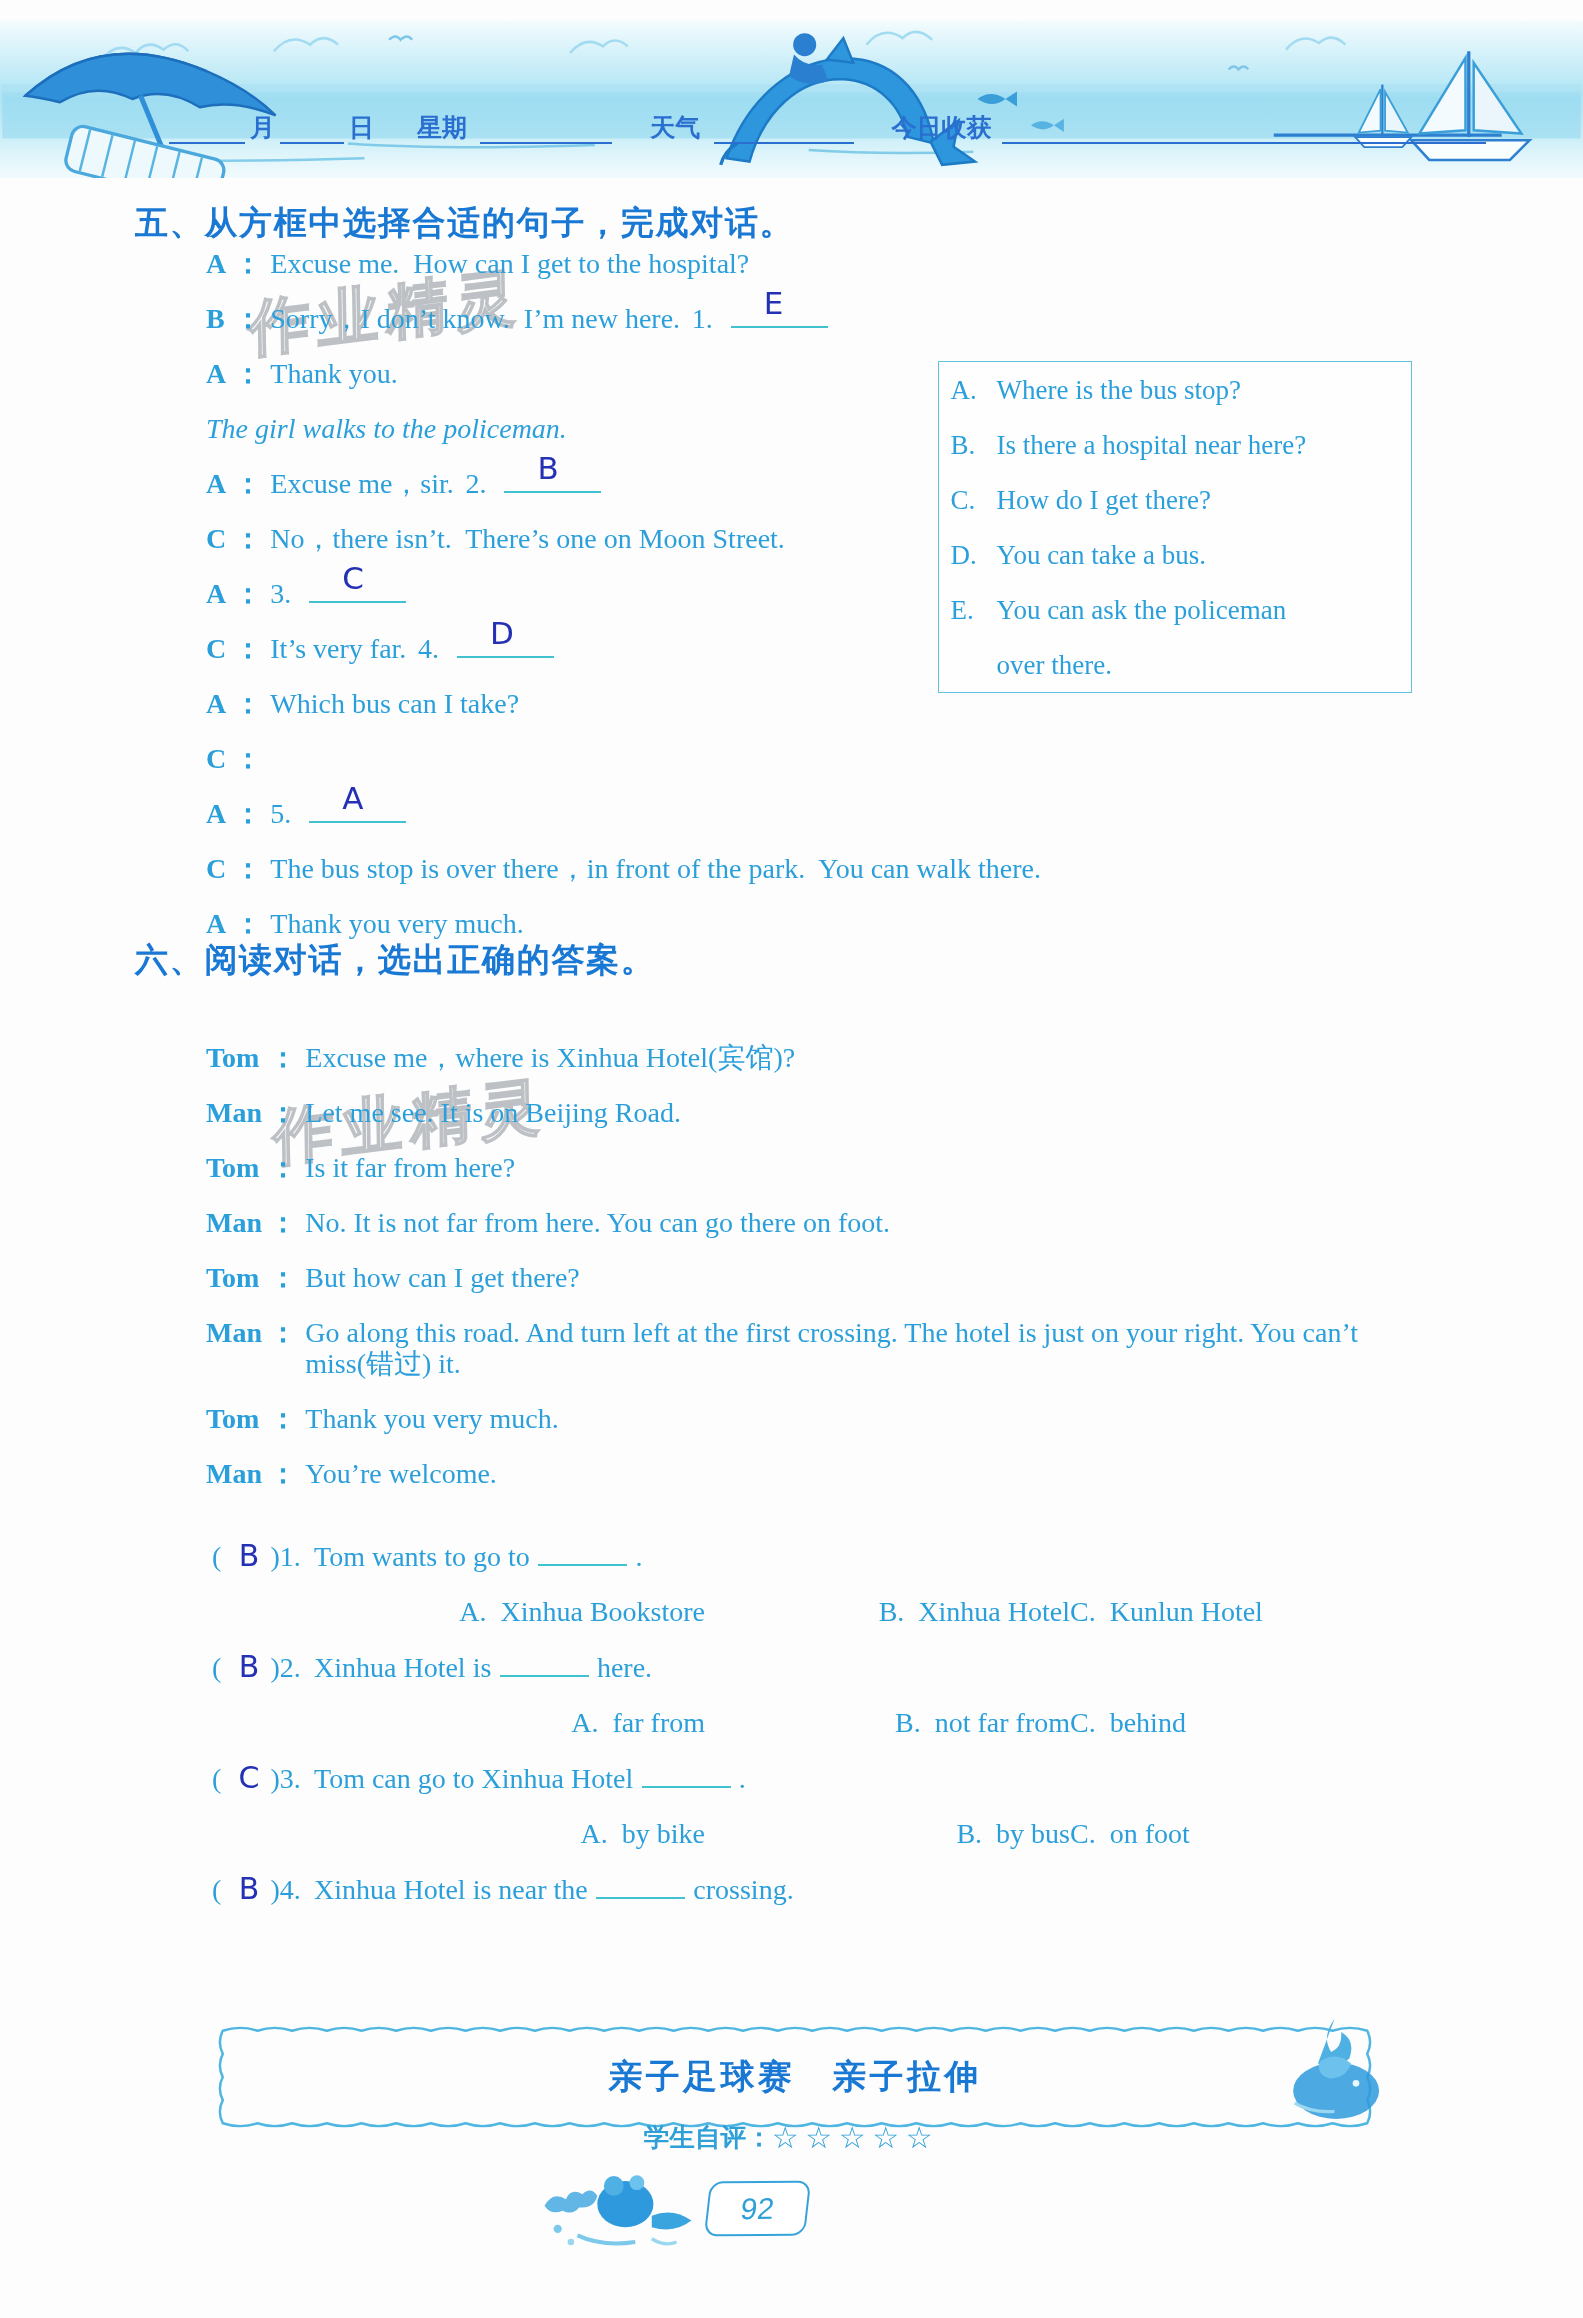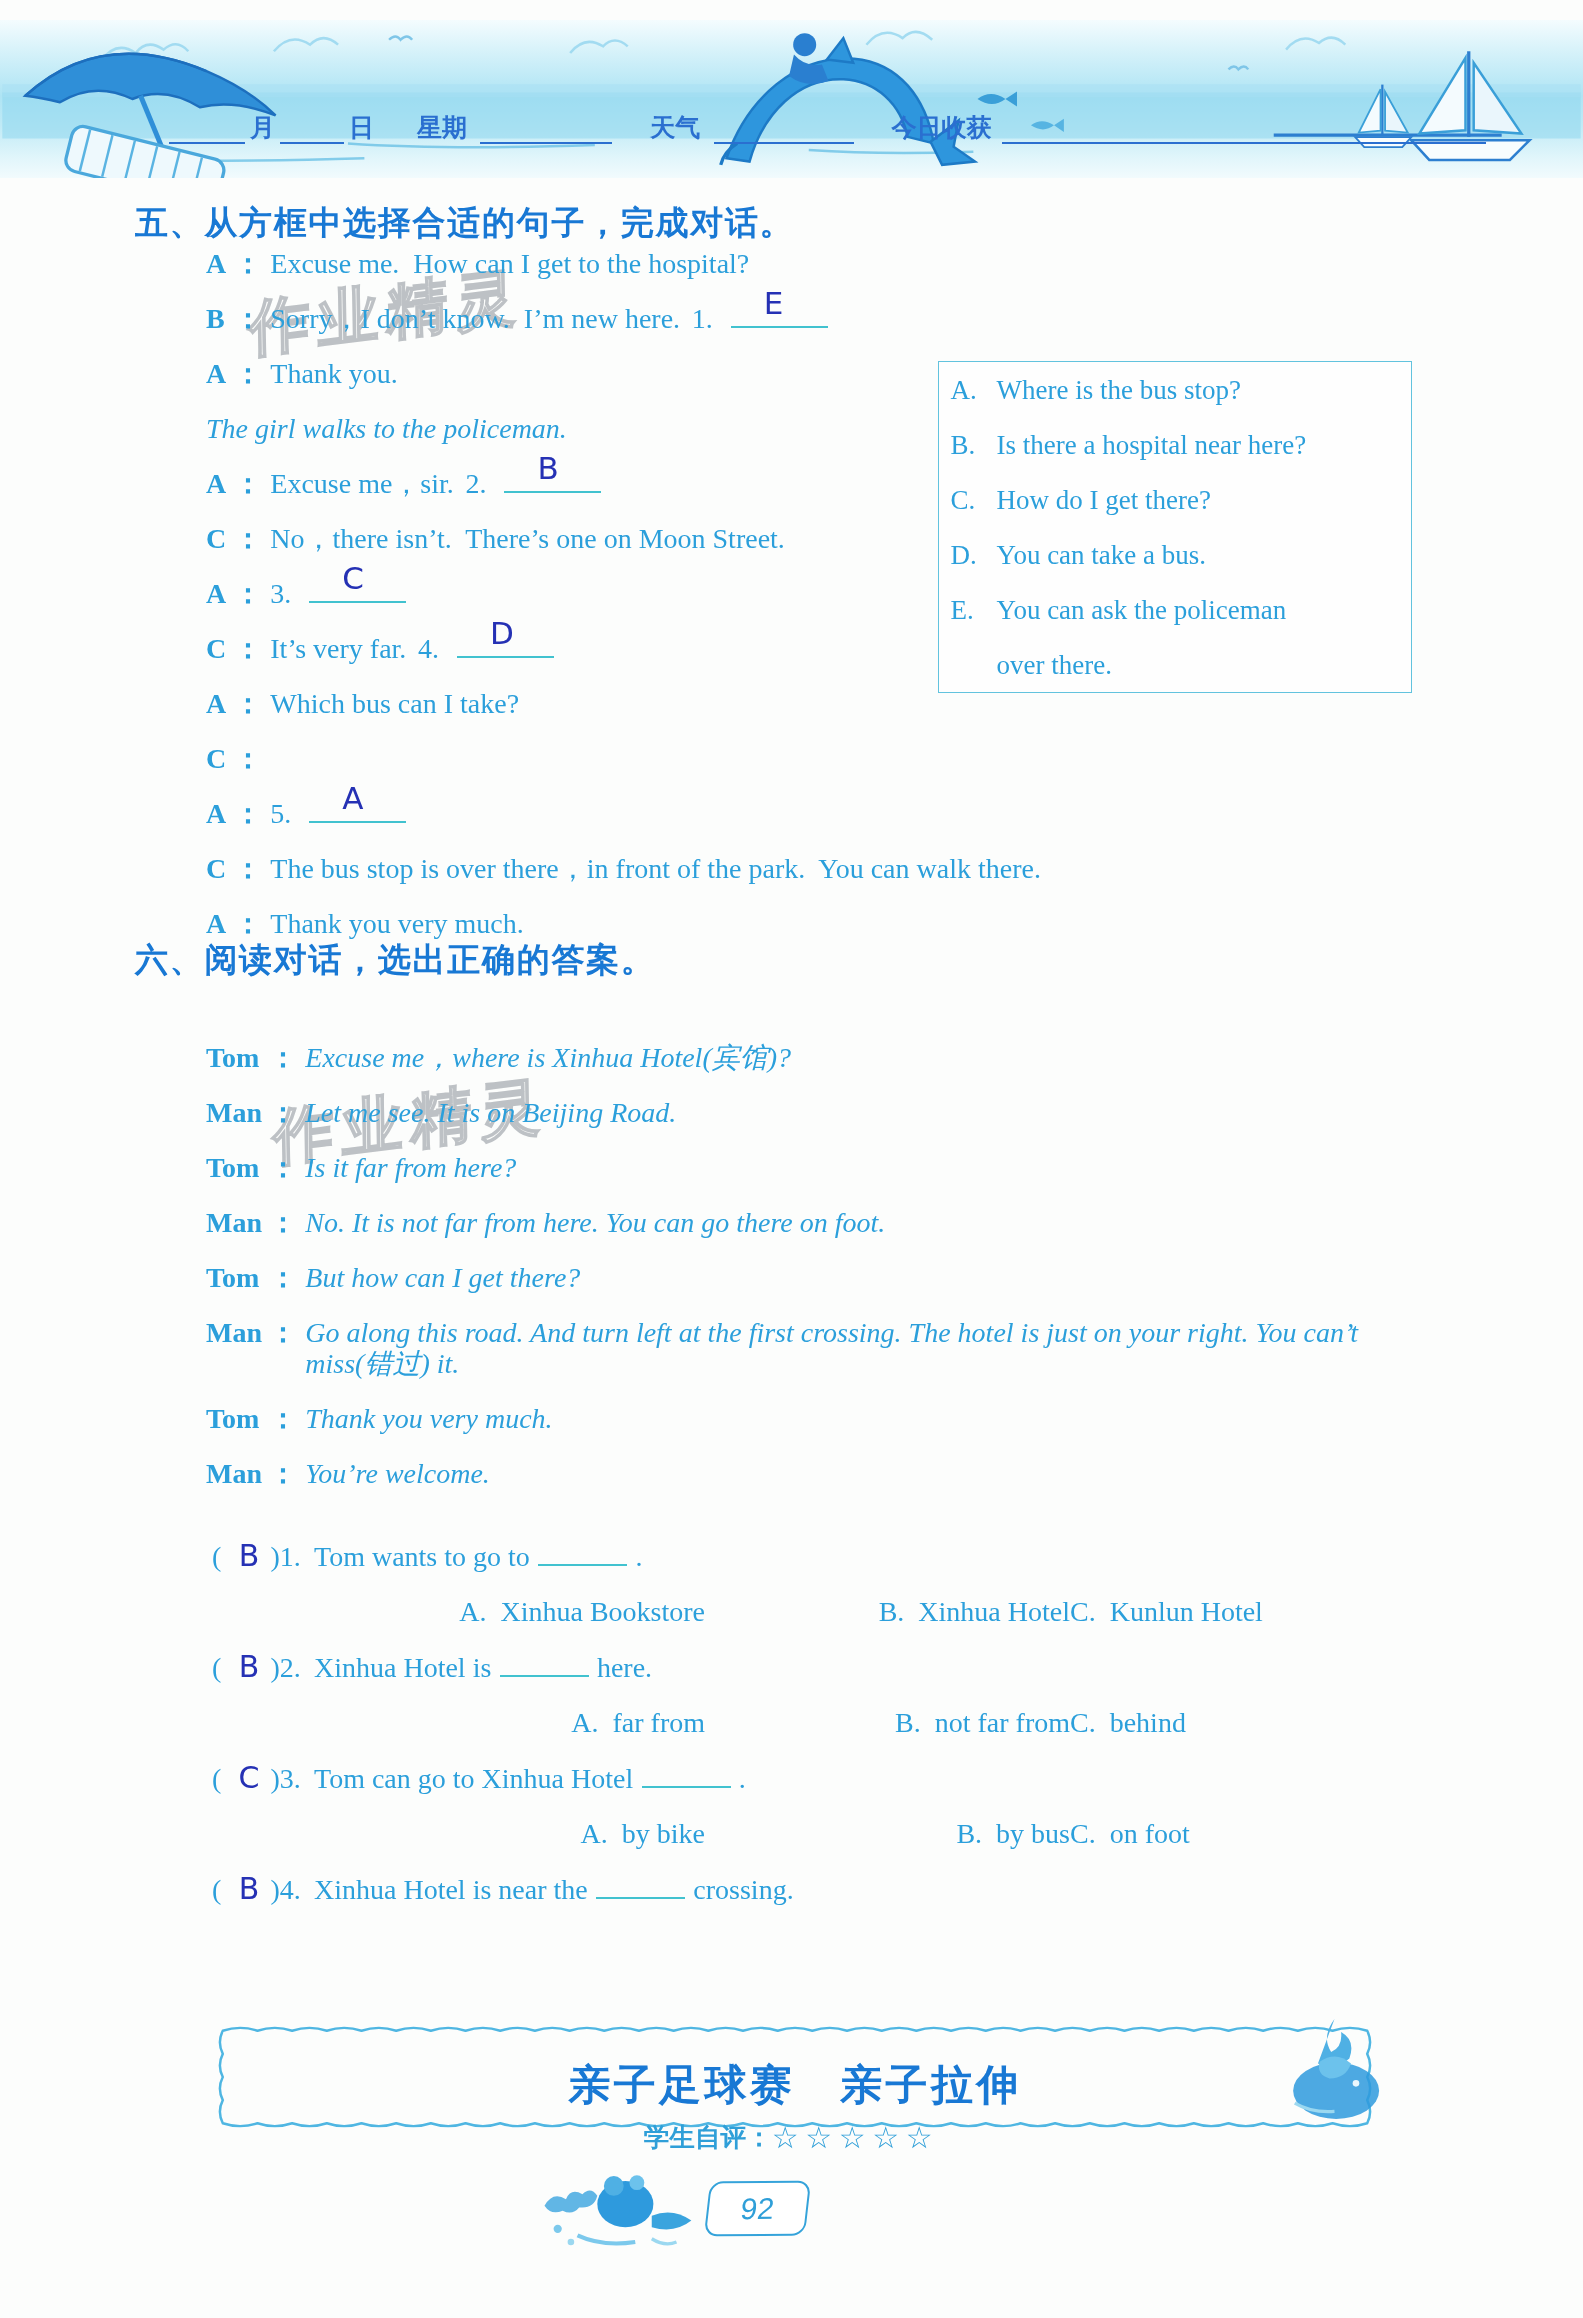--- a/index.html
+++ b/index.html
@@ -37,7 +37,7 @@
   .spk6{min-width:63px;}
   .colon{font-weight:bold;margin-right:8.3px;}
   .txt{white-space:pre-wrap;}
-  .wraptxt{white-space:normal;max-width:1123px;font-style:italic;}
+  .wraptxt{white-space:normal;max-width:1123px;}
   .italic{font-style:italic;}
   .bno{margin-left:11.6px;white-space:nowrap;}
   .blank{display:inline-block;width:97px;border-bottom:2.1px solid #41c2cf;height:8.3px;

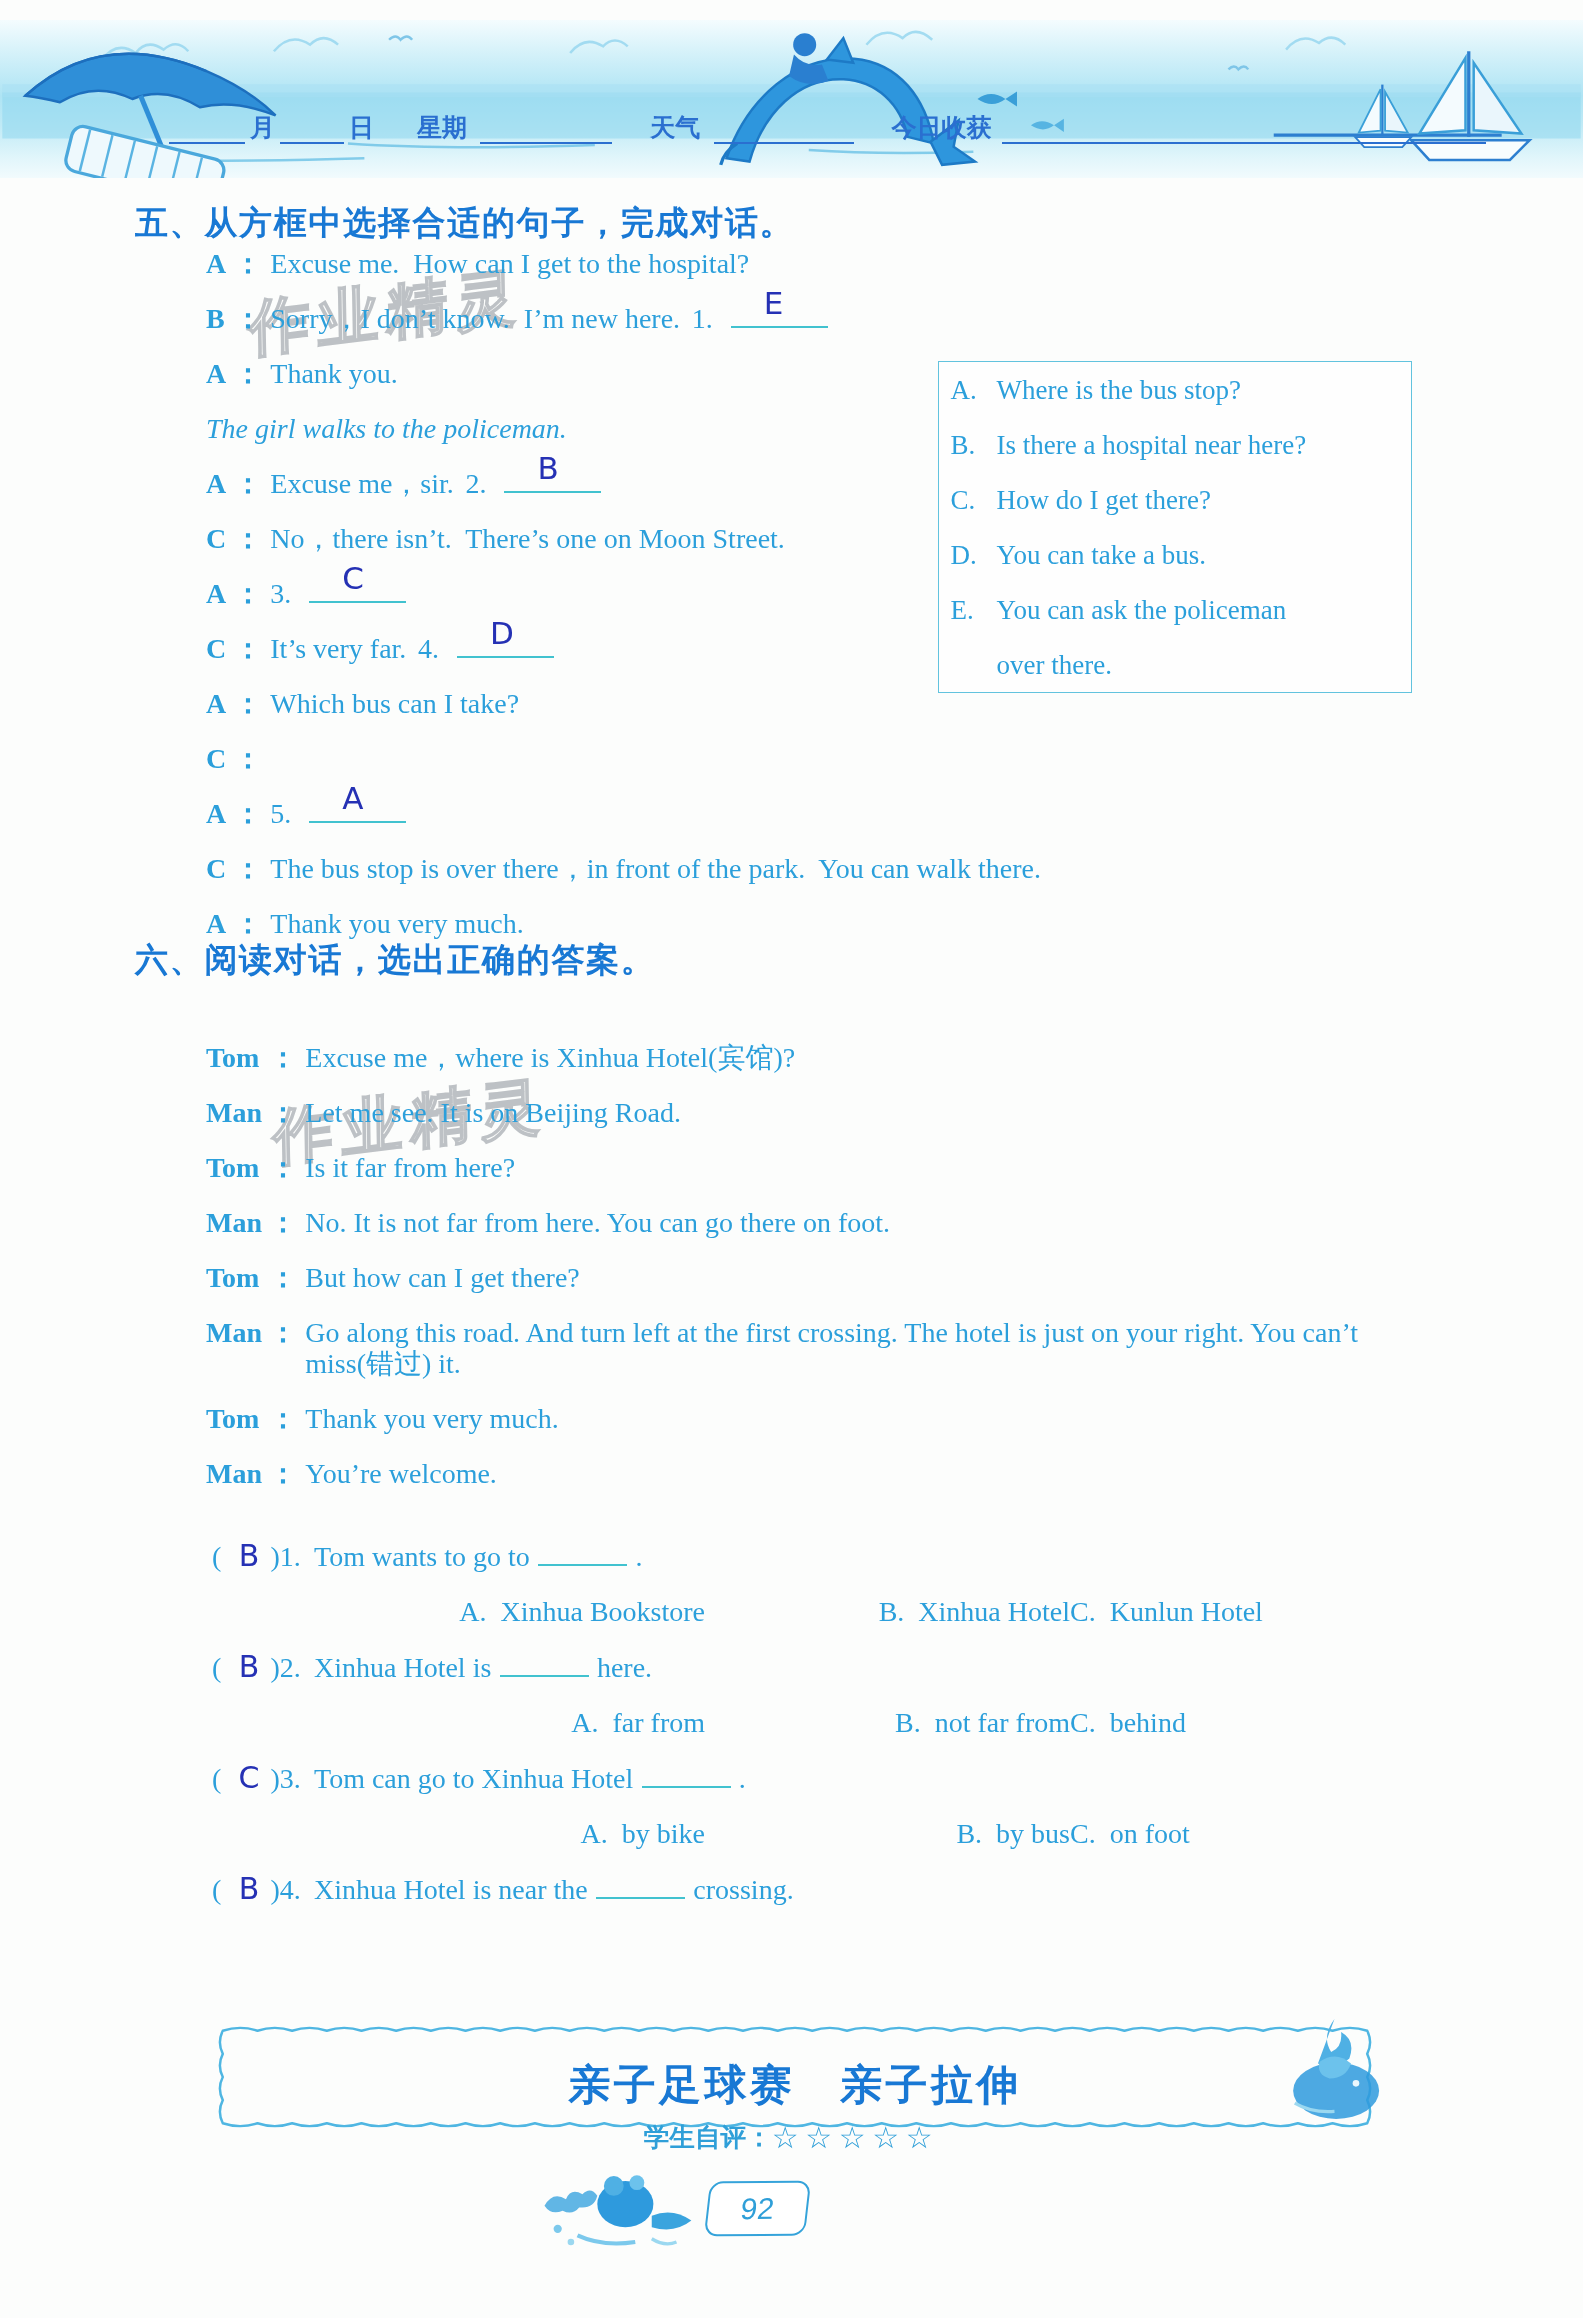--- a/index.html
+++ b/index.html
@@ -65,8 +65,8 @@
   
   .actbox{position:absolute;left:217px;top:2024px;width:1156px;height:106px;}
   .actbox svg{position:absolute;left:0;top:0;}
-  .actlabel{position:absolute;left:0;top:8px;width:100%;height:100%;display:flex;align-items:center;justify-content:center;
-            font-family:"Liberation Sans",sans-serif;font-weight:bold;font-size:42px;color:#1878d4;letter-spacing:3.3px;}
+  .actlabel{position:absolute;left:0;top:0;width:100%;height:100%;display:flex;align-items:center;justify-content:center;
+            font-family:"Liberation Sans",sans-serif;font-weight:bold;font-size:34px;color:#1878d4;letter-spacing:3.3px;}
   .fishdeco{position:absolute;left:1270px;top:2004px;}
   .selfeval{position:absolute;left:0;top:2120px;width:1583px;text-align:center;
             font-family:"Liberation Sans",sans-serif;font-weight:bold;font-size:25.6px;color:#2f9fd8;}

